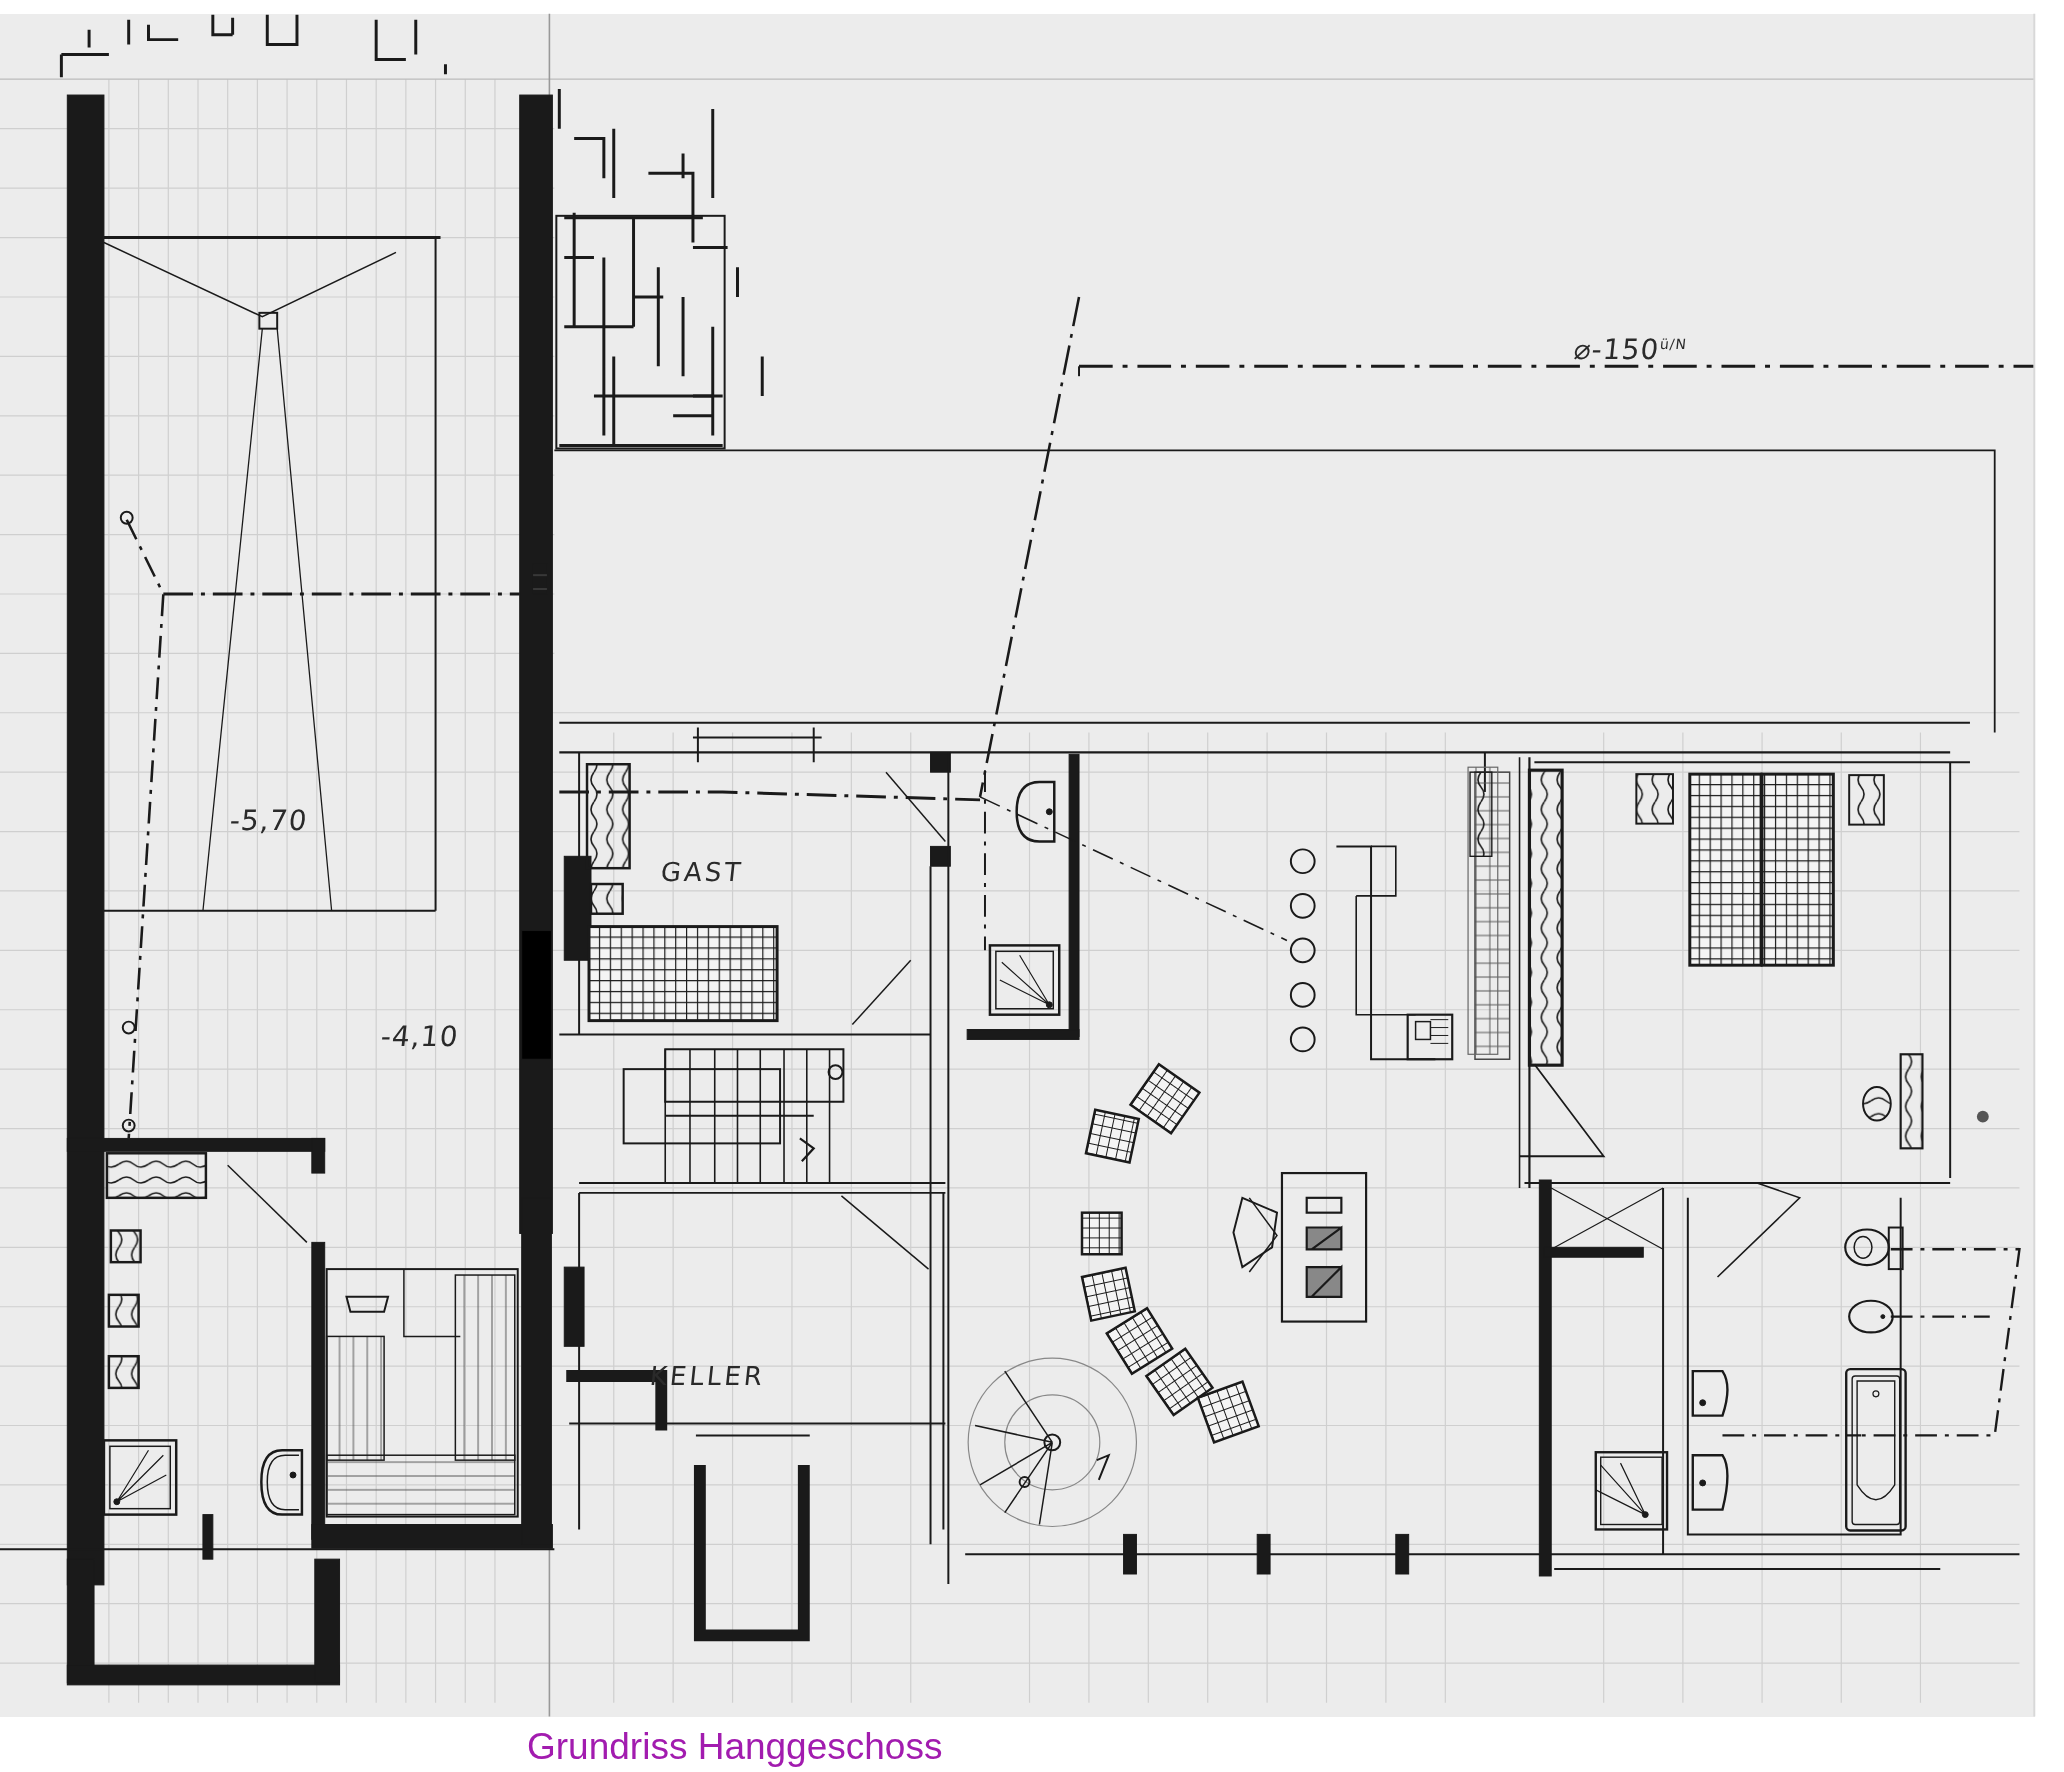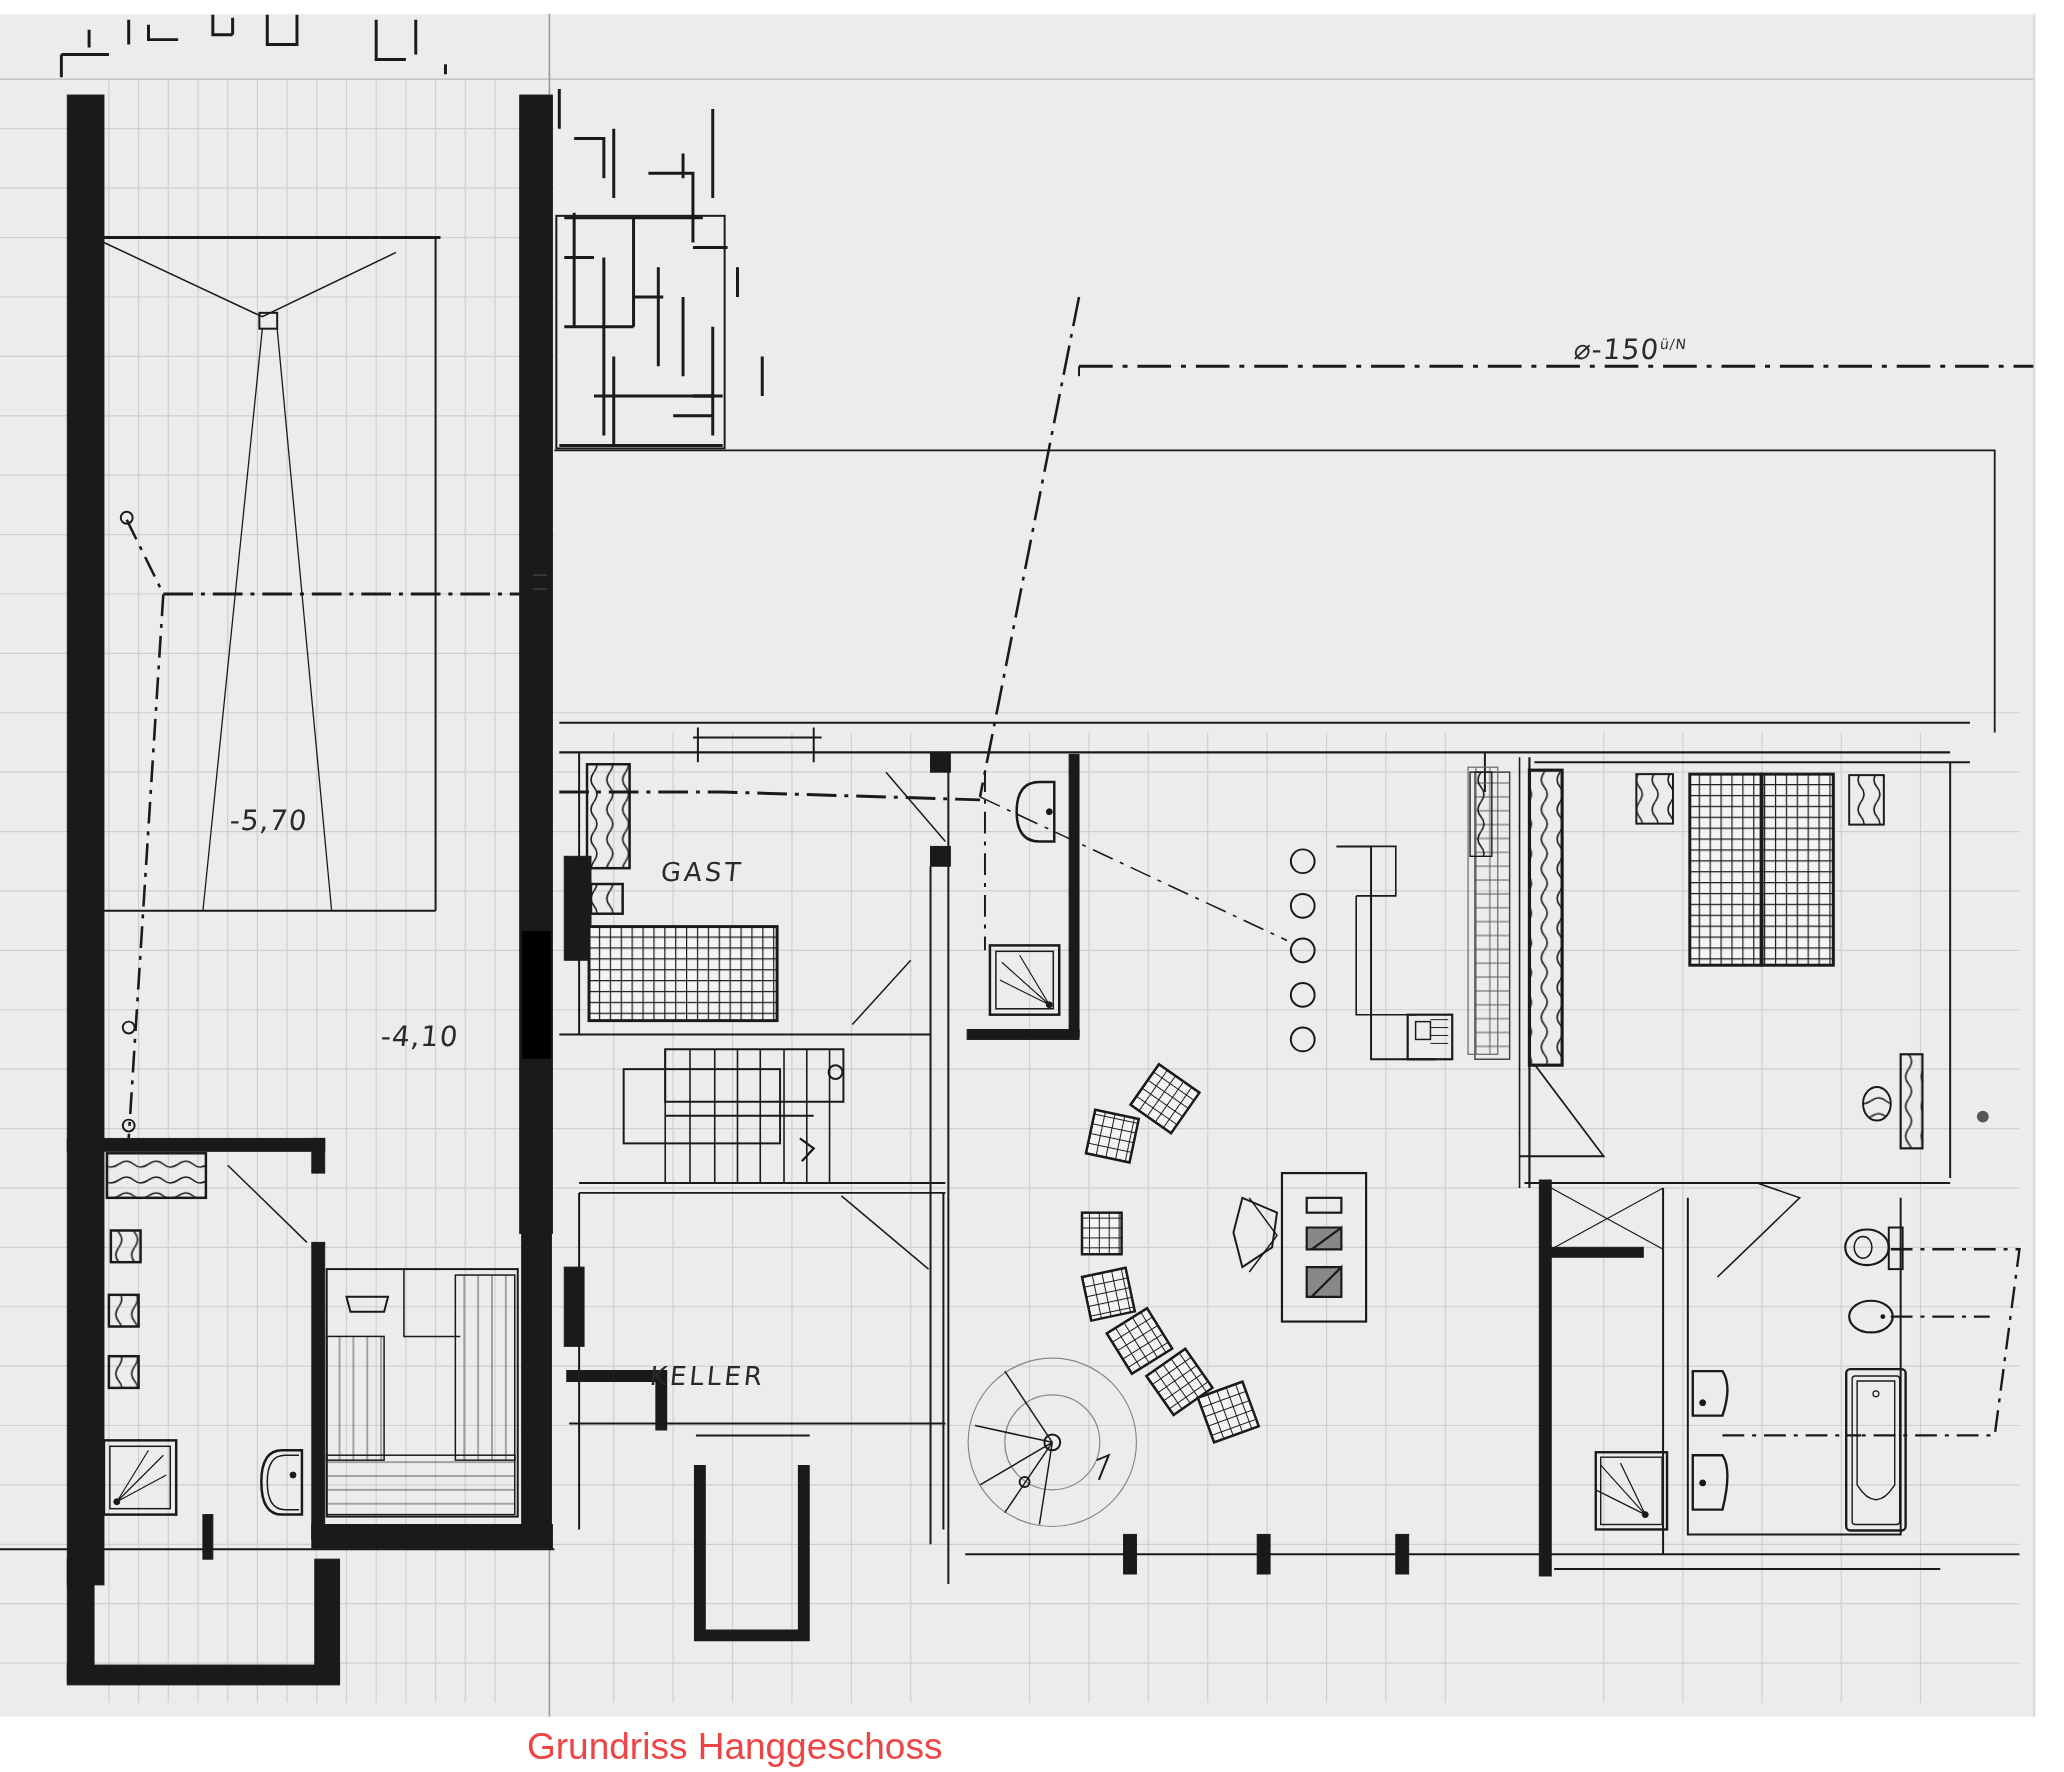--- a/index.html
+++ b/index.html
@@ -25,7 +25,7 @@
     .caption {
       position: absolute; left: 527px; top: 1726px;
       font-family: "Liberation Sans", sans-serif;
-      font-size: 37px; color: #ef4444; letter-spacing: 0;
+      font-size: 37px; color: #a21caf; letter-spacing: 0;
     }
   </style>
 </head>

